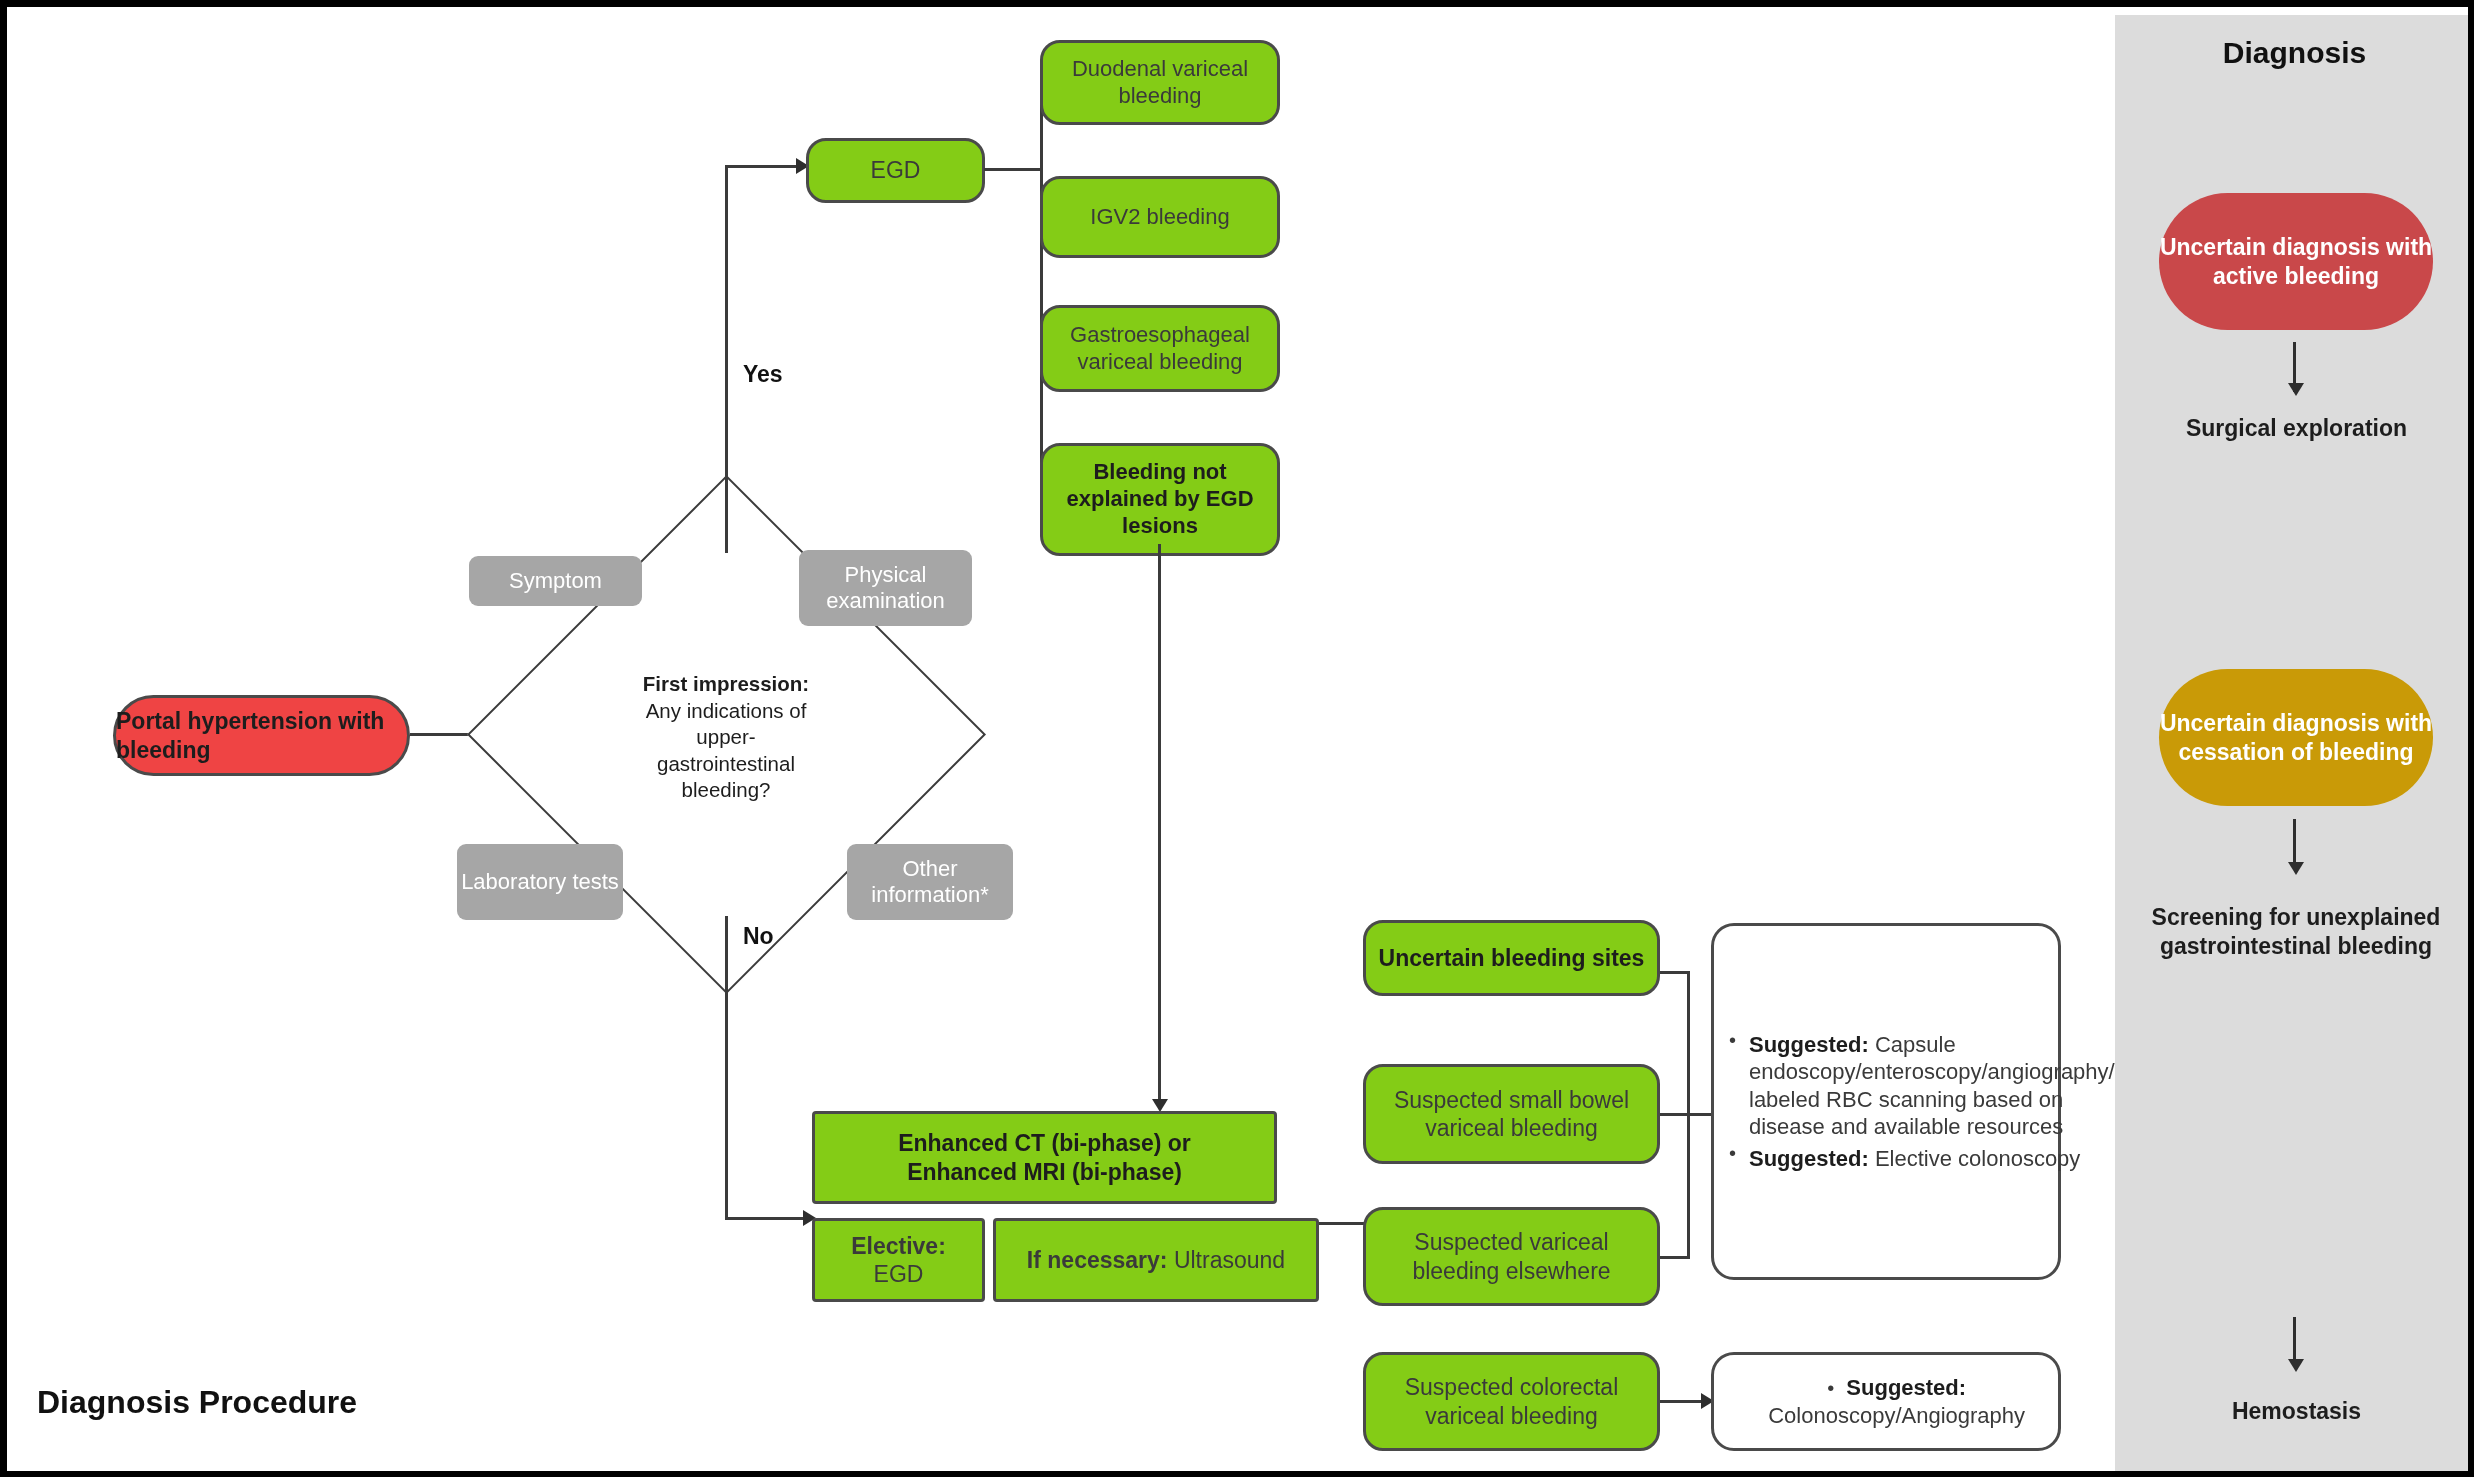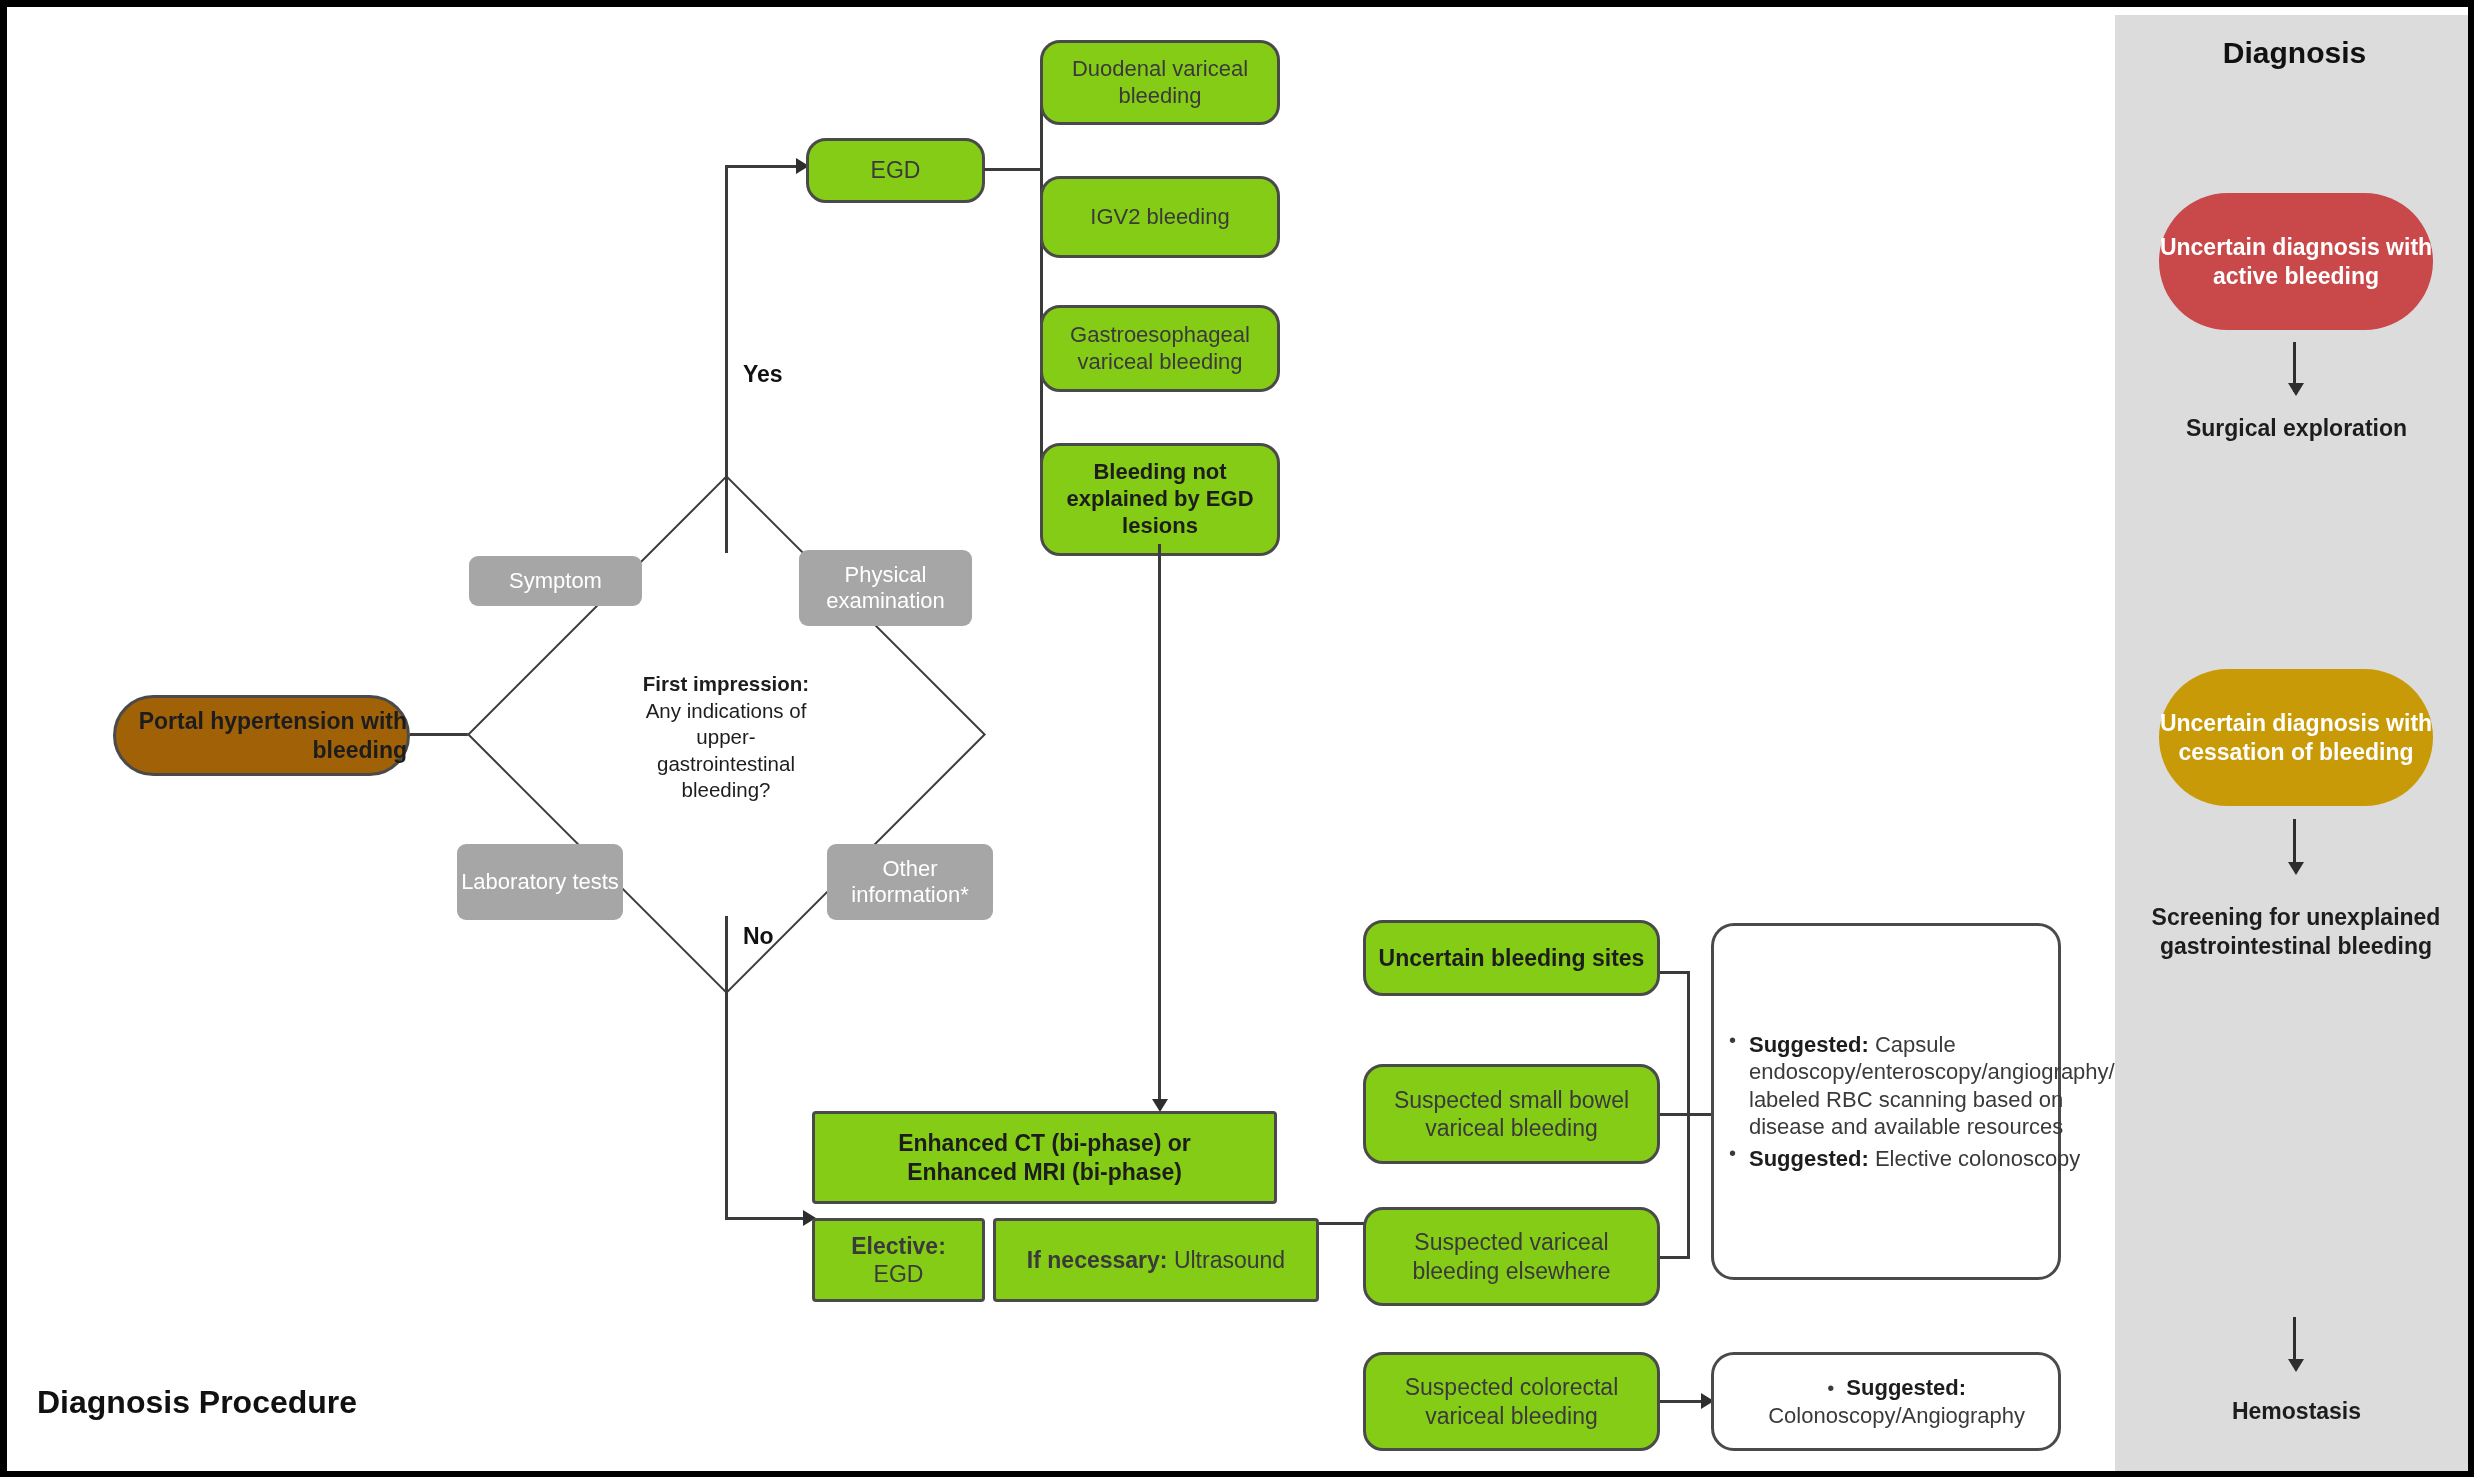--- a/index.html
+++ b/index.html
@@ -34,8 +34,8 @@
   
   .pill{
     position:absolute;box-sizing:border-box;
-    background:#a16207;border:3px solid #4a4a4a;border-radius:760px;
-    display:flex;align-items:center;justify-content:center;text-align:right;
+    background:#ef4444;border:3px solid #4a4a4a;border-radius:760px;
+    display:flex;align-items:center;justify-content:center;text-align:left;
     font-weight:bold;color:#1d1d1d;line-height:1.25;
   }
 

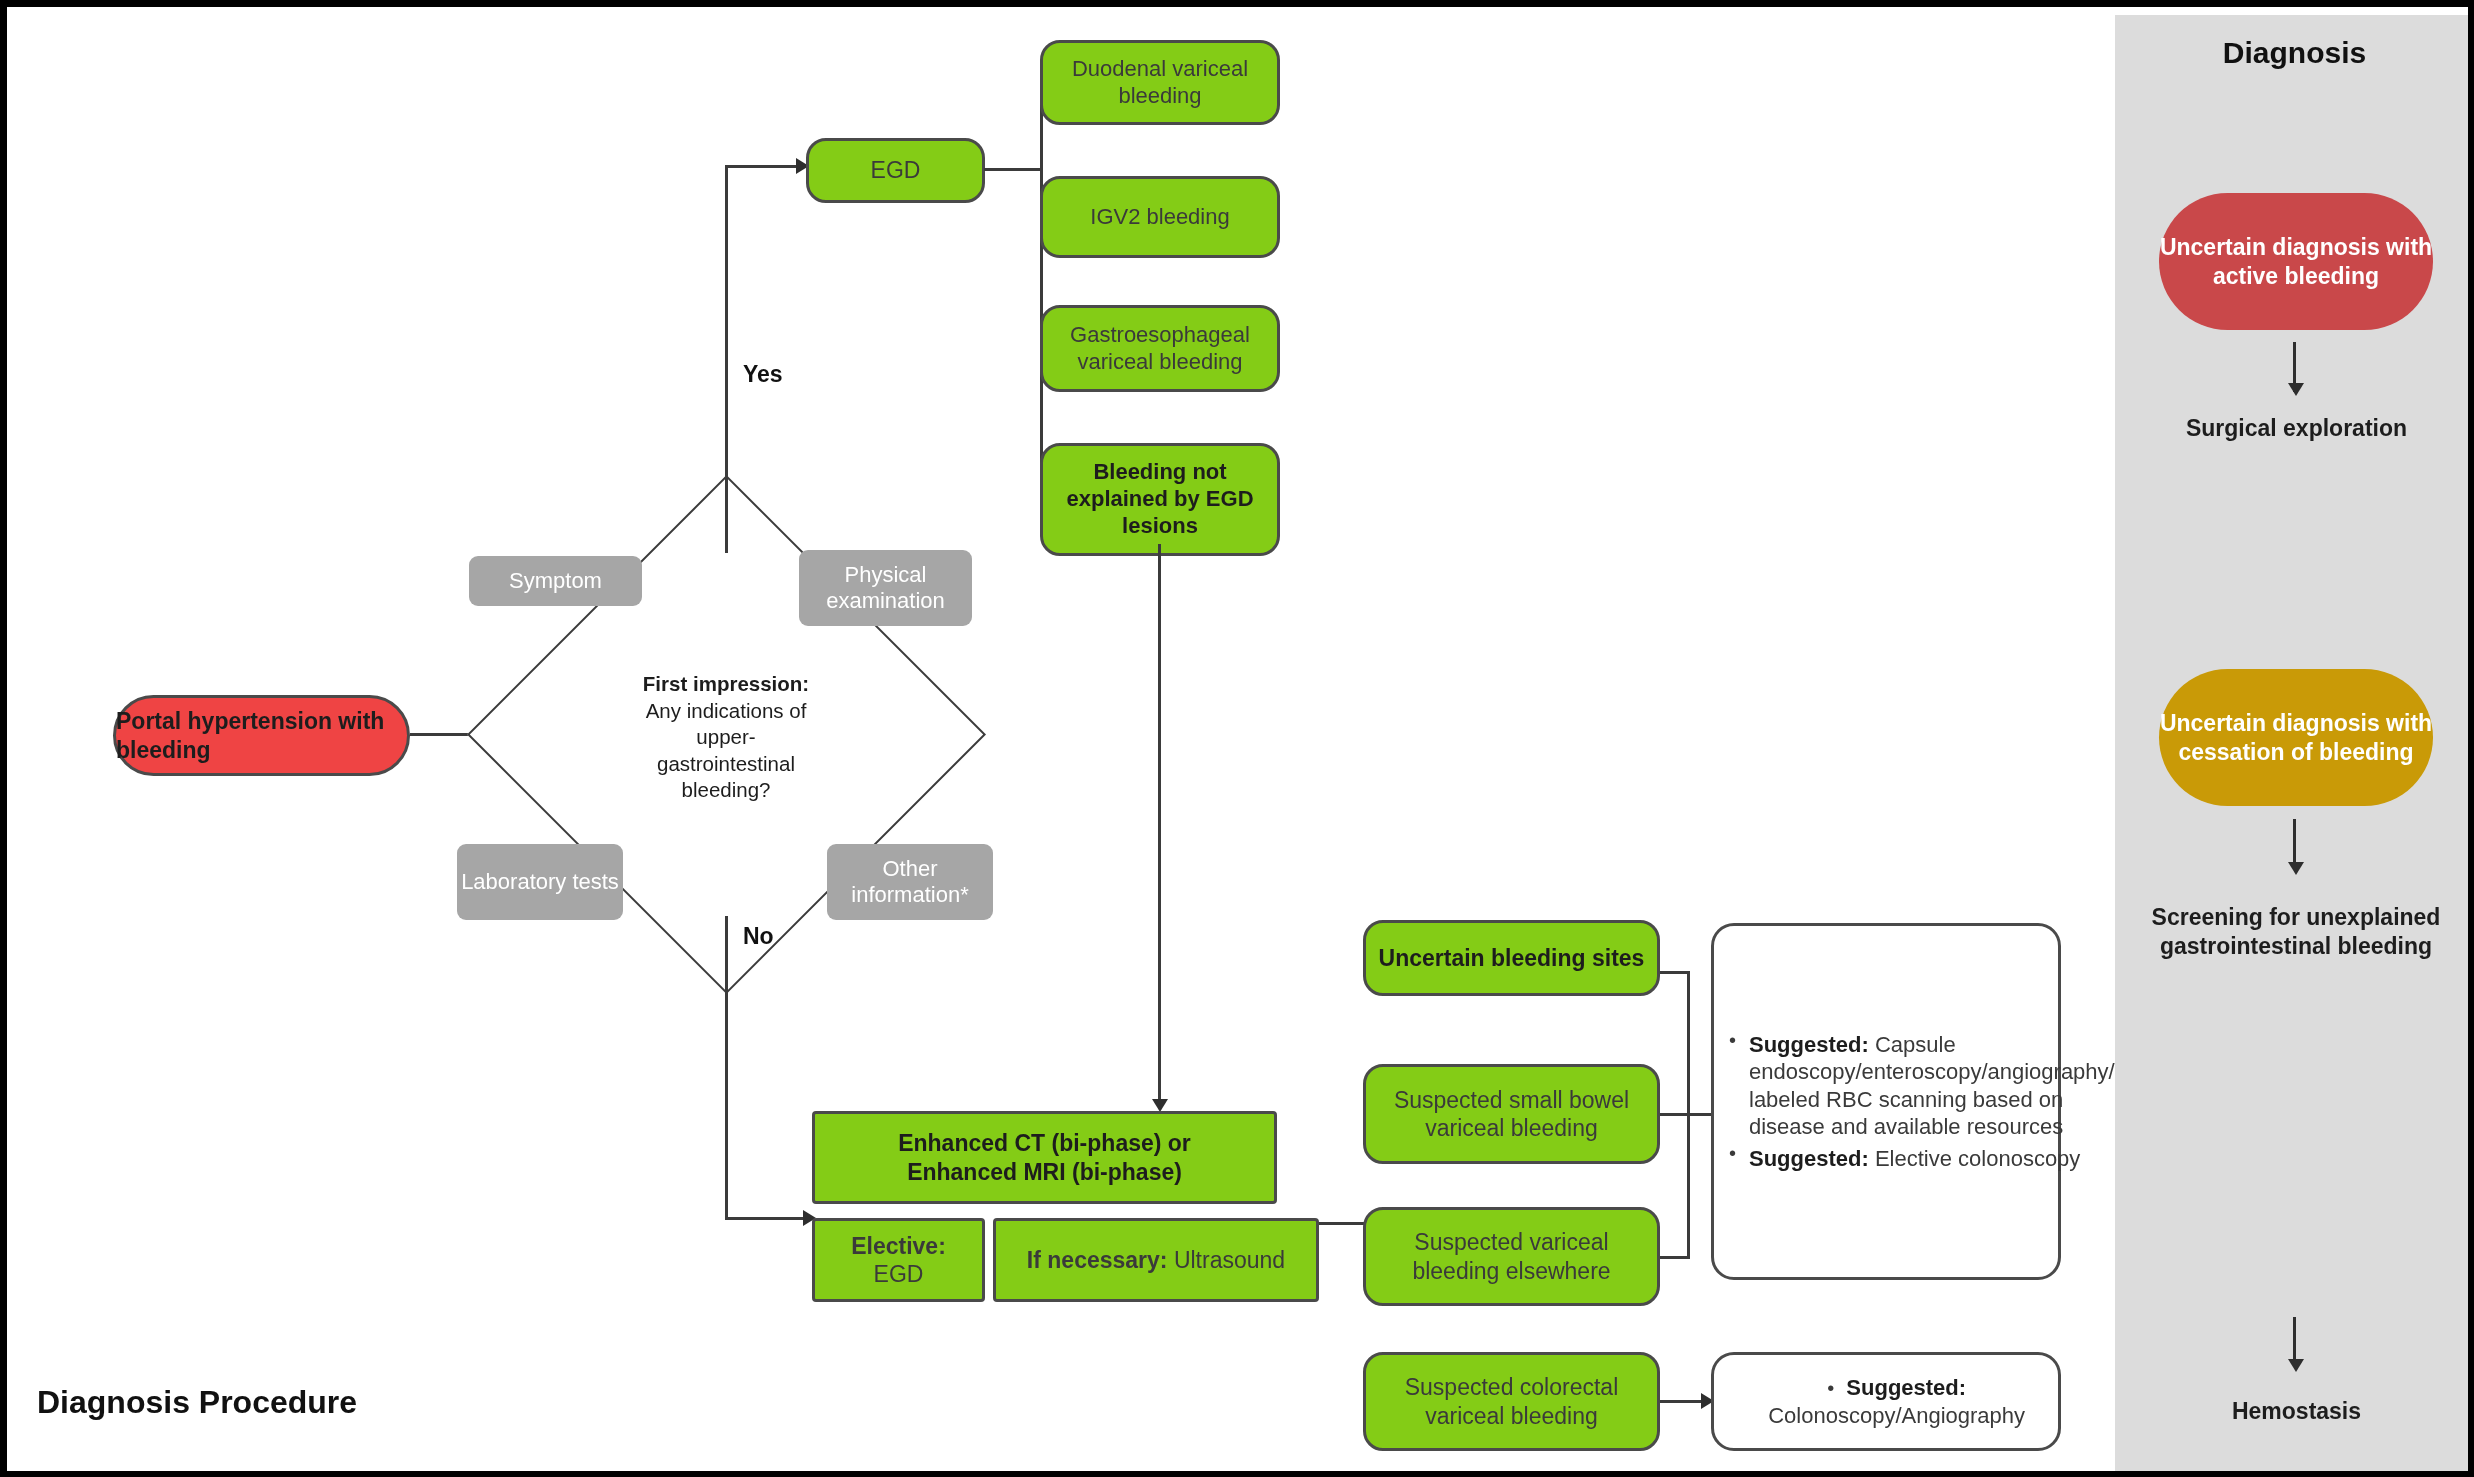--- a/index.html
+++ b/index.html
@@ -155,7 +155,7 @@
   <div class="chip" style="left:450px;top:837px;width:166px;height:76px;font-size:22px;">
     <span>Laboratory tests</span>
   </div>
-  <div class="chip" style="left:820px;top:837px;width:166px;height:76px;font-size:22px;">
+  <div class="chip" style="left:840px;top:837px;width:166px;height:76px;font-size:22px;">
     <span>Other information*</span>
   </div>
 

